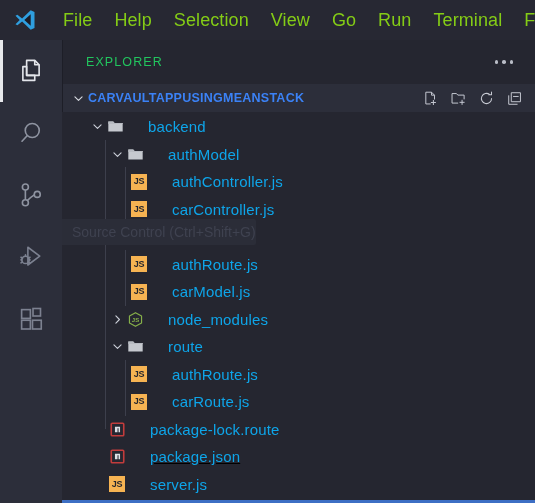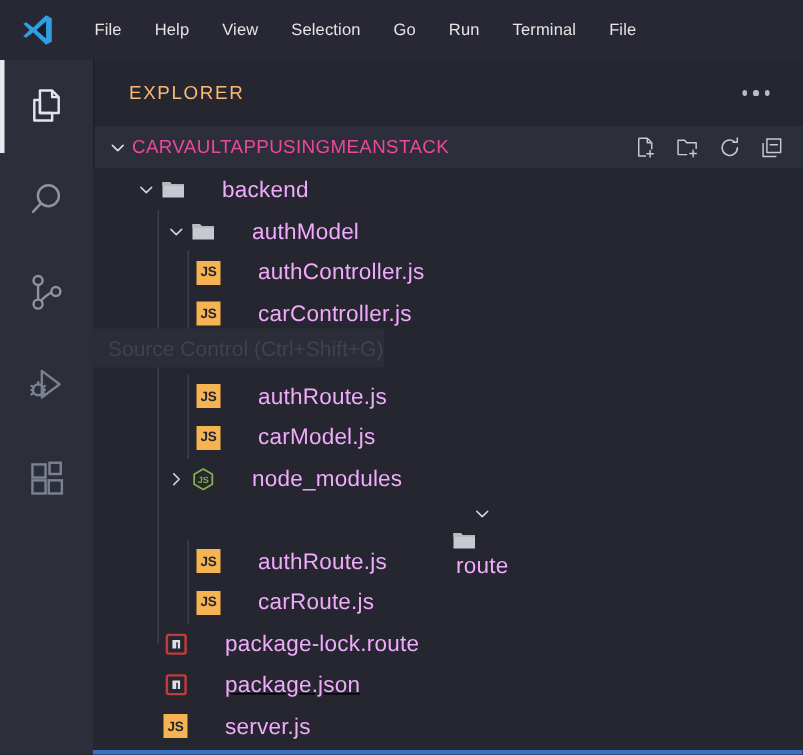--- a/index.html
+++ b/index.html
@@ -49,8 +49,8 @@
     gap: 0px;
   }
   .menu-item {
-    color: #e5e5e5;
-    font-size: 11px;
+    color: #84cc16;
+    font-size: 18px;
     padding: 3px 11px;
     white-space: nowrap;
     cursor: default;

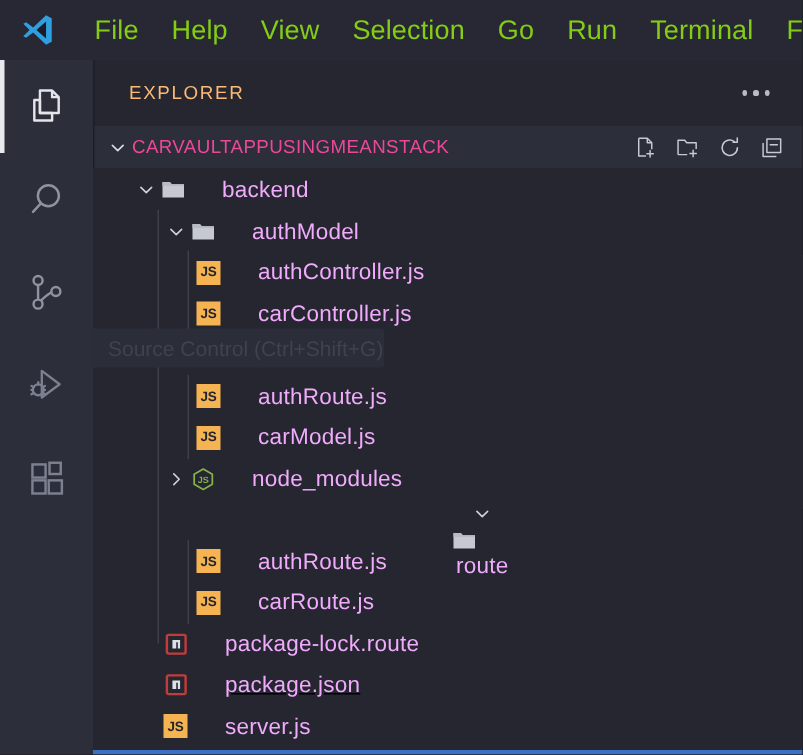--- a/index.html
+++ b/index.html
@@ -274,8 +274,8 @@
     <div class="menu">
       <div class="menu-item">File</div>
       <div class="menu-item">Help</div>
+      <div class="menu-item">Selection</div>
       <div class="menu-item">View</div>
-      <div class="menu-item">Selection</div>
       <div class="menu-item">Go</div>
       <div class="menu-item">Run</div>
       <div class="menu-item">Terminal</div>

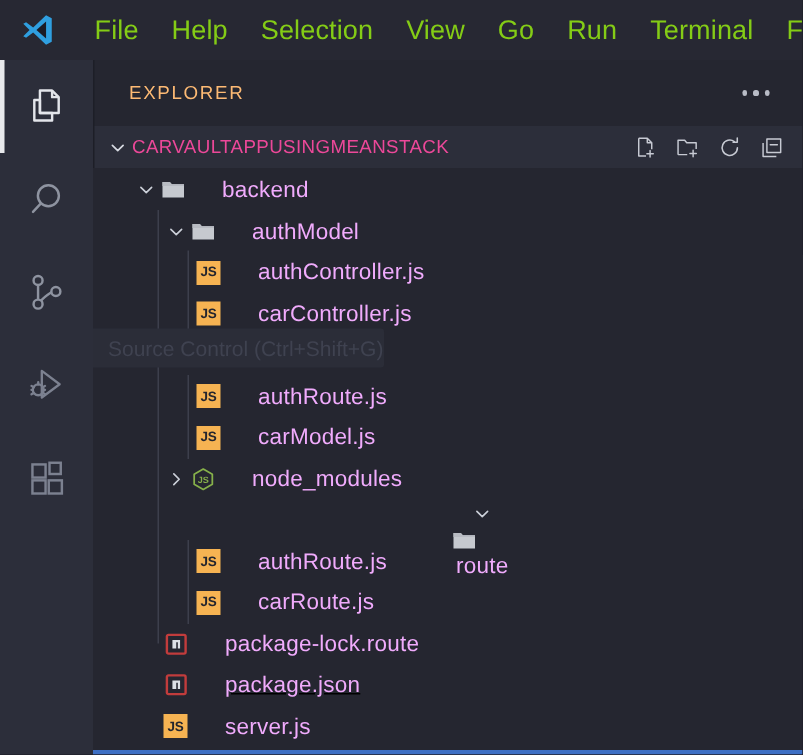--- a/index.html
+++ b/index.html
@@ -115,7 +115,7 @@
   .sidebar-title .label {
     font-size: 12.5px;
     letter-spacing: 1.1px;
-    color: #fdba74;
+    color: #22c55e;
     font-weight: 400;
     flex: 1 1 auto;
   }

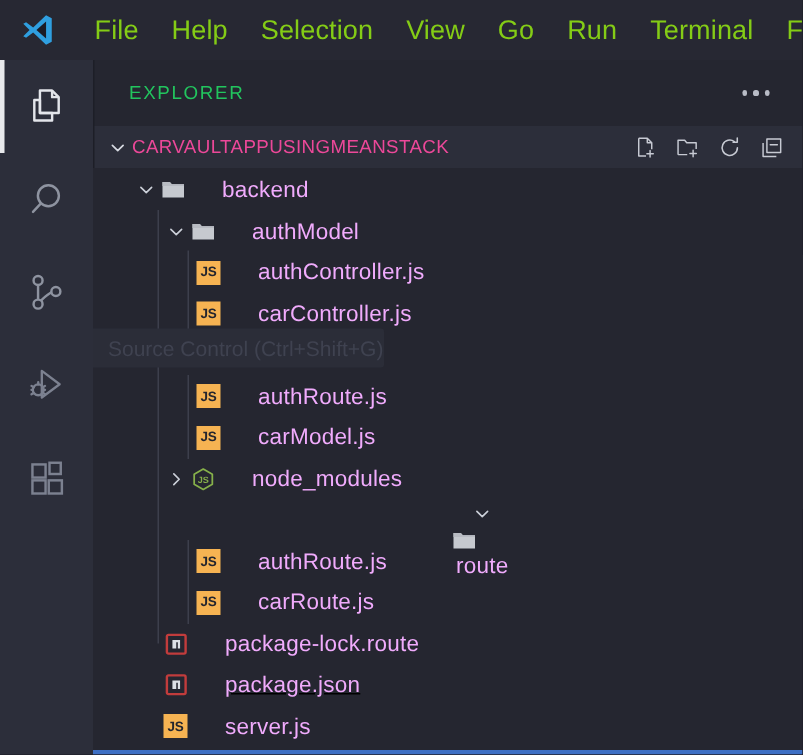--- a/index.html
+++ b/index.html
@@ -151,9 +151,9 @@
   }
   .folder-header .fh-name {
     font-size: 12.5px;
-    font-weight: normal;
+    font-weight: bold;
     letter-spacing: 0.25px;
-    color: #ec4899;
+    color: #3b82f6;
     flex: 1 1 auto;
     white-space: nowrap;
     overflow: hidden;

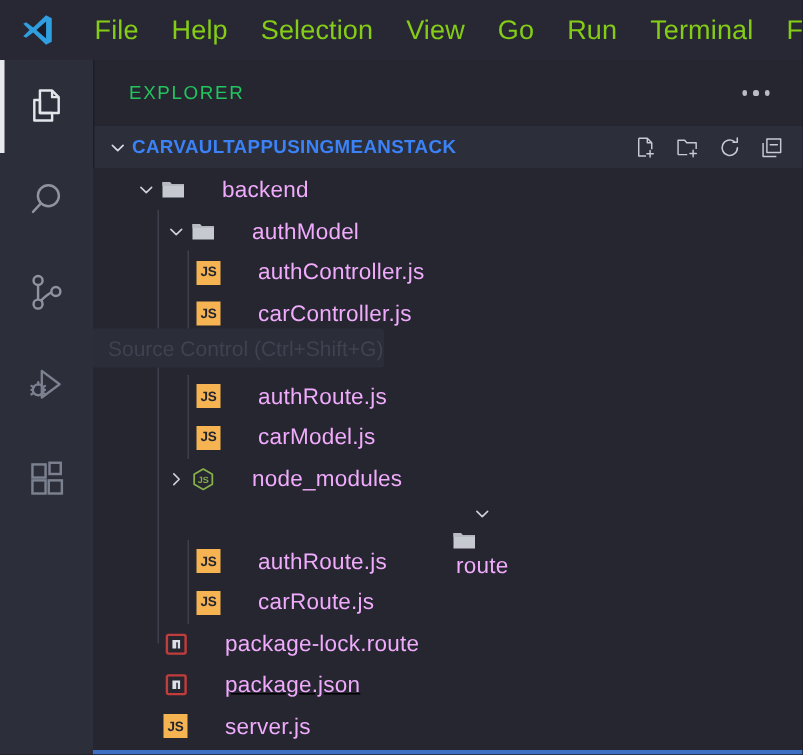--- a/index.html
+++ b/index.html
@@ -190,7 +190,7 @@
   }
   .row .name {
     font-size: 15px;
-    color: #f0abfc;
+    color: #0ea5e9;
     letter-spacing: 0.15px;
   }
   .indent-guide {

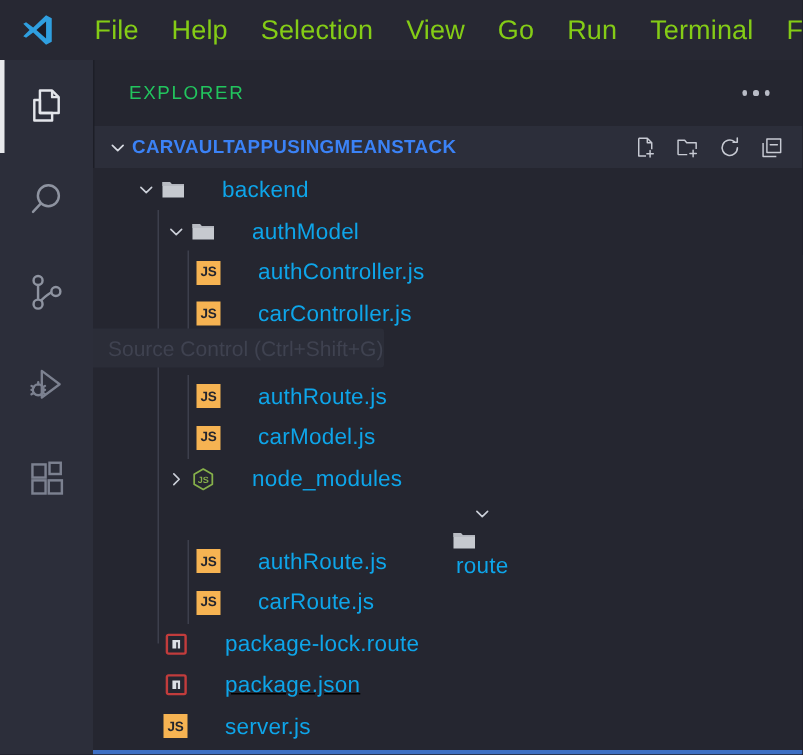--- a/index.html
+++ b/index.html
@@ -492,7 +492,7 @@
           <span class="name">node_modules</span>
         </div>
 
-        <div class="row" style="padding-left:46px;flex-direction:column;">
+        <div class="row" style="padding-left:46px;">
           <span class="twisty">
             <svg width="13" height="13" viewBox="0 0 16 16" fill="none" stroke="#ccd0d9" stroke-width="1.35">
               <path d="M3.6 6 L8 10.4 L12.4 6" stroke-linecap="round" stroke-linejoin="round"></path>

